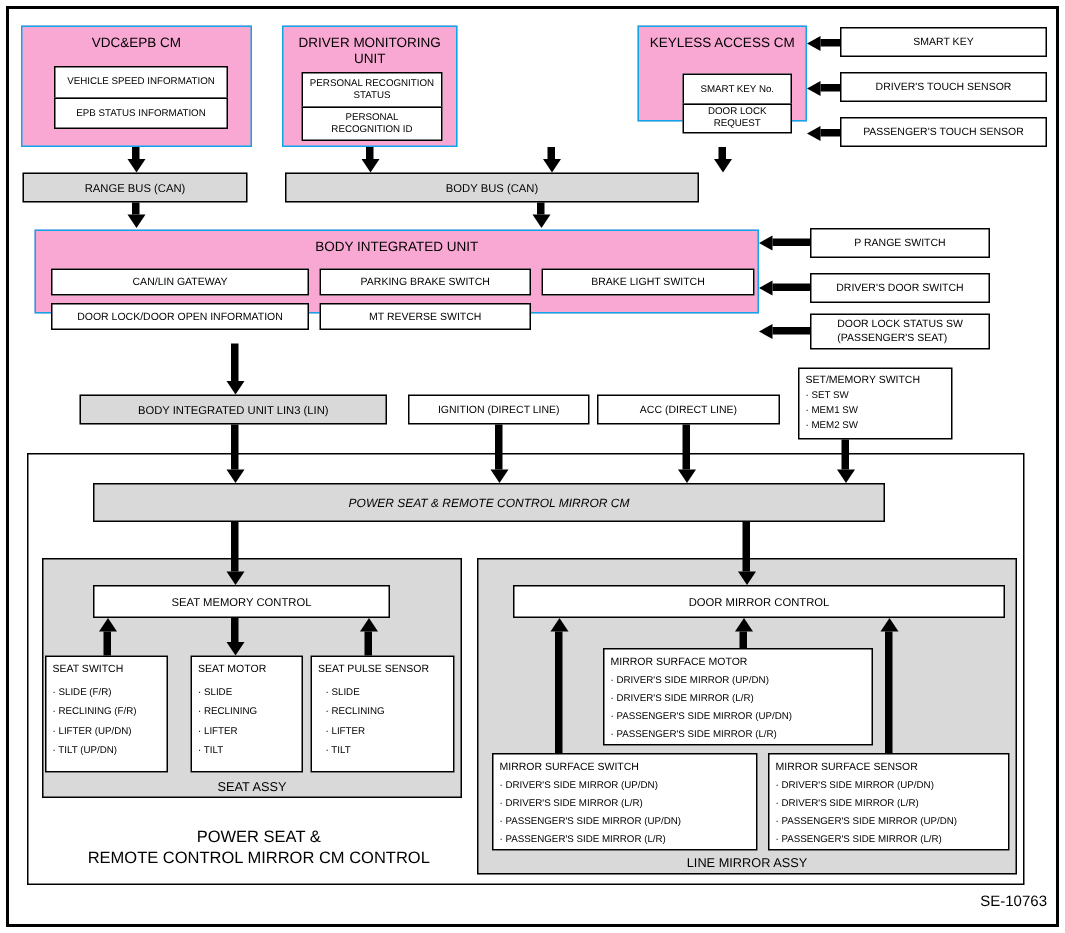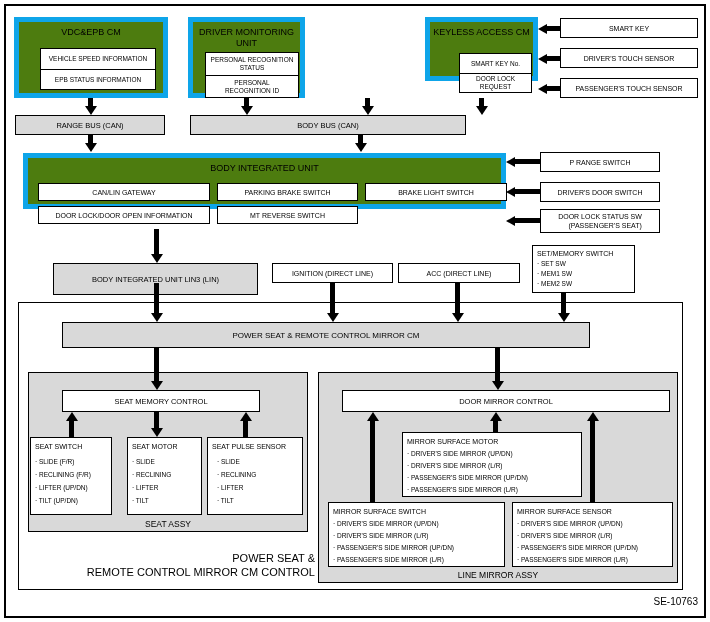--- a/index.html
+++ b/index.html
@@ -9,7 +9,7 @@
     -webkit-font-smoothing:antialiased;
   }
   .frame{position:absolute;left:4px;top:4px;right:4px;bottom:4px;border:2px solid #000;}
-  .unit{position:absolute;background:#4d7c0f;border:5px solid #0ea5e9;box-sizing:border-box;}
+  .unit{position:absolute;background:#f9a8d4;border:1px solid #0ea5e9;box-sizing:border-box;}
   .whitebox{position:absolute;background:#fff;border:1px solid #000;box-sizing:border-box;
     display:flex;align-items:center;justify-content:center;text-align:right;}
   .graybar{position:absolute;background:#d9d9d9;border:1px solid #000;box-sizing:border-box;

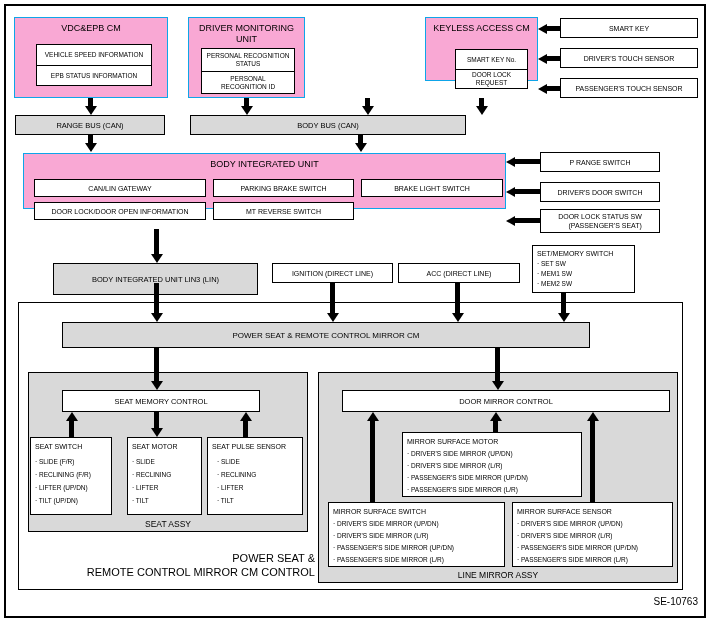--- a/index.html
+++ b/index.html
@@ -100,7 +100,7 @@
   <div class="whitebox f7 pre" style="left:540px;top:209px;width:120px;height:24px">DOOR LOCK STATUS SW
 (PASSENGER'S SEAT)</div>
 
-  <div class="graybar f75" style="left:53px;top:263px;width:205px;height:32px">BODY INTEGRATED UNIT LIN3 (LIN)</div>
+  <div class="graybar f75" style="left:53px;top:263px;width:205px;height:20px">BODY INTEGRATED UNIT LIN3 (LIN)</div>
   <div class="whitebox f7" style="left:272px;top:263px;width:121px;height:20px">IGNITION (DIRECT LINE)</div>
   <div class="whitebox f7" style="left:398px;top:263px;width:122px;height:20px">ACC (DIRECT LINE)</div>
 

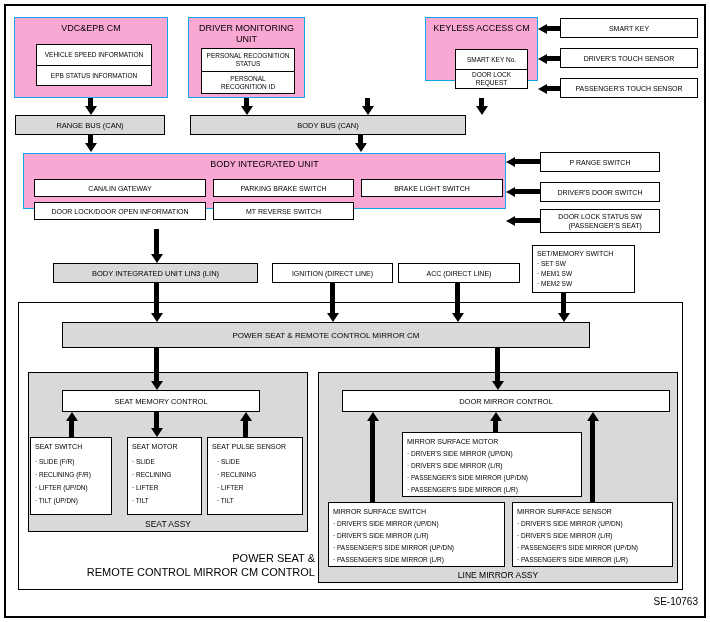--- a/index.html
+++ b/index.html
@@ -23,7 +23,7 @@
   .pre{white-space:pre-line;}
   .f7{font-size:7px;line-height:9px;}
   .f75{font-size:7.5px;}
-  .f8{font-size:8px;}
+  .f8{font-size:8px;font-style:italic;}
   .listbox{position:absolute;background:#fff;border:1px solid #000;box-sizing:border-box;
     padding:4px 3px 0 4px;font-size:6.5px;}
   .listbox .t{font-size:7px;line-height:10px;margin-bottom:3px;}

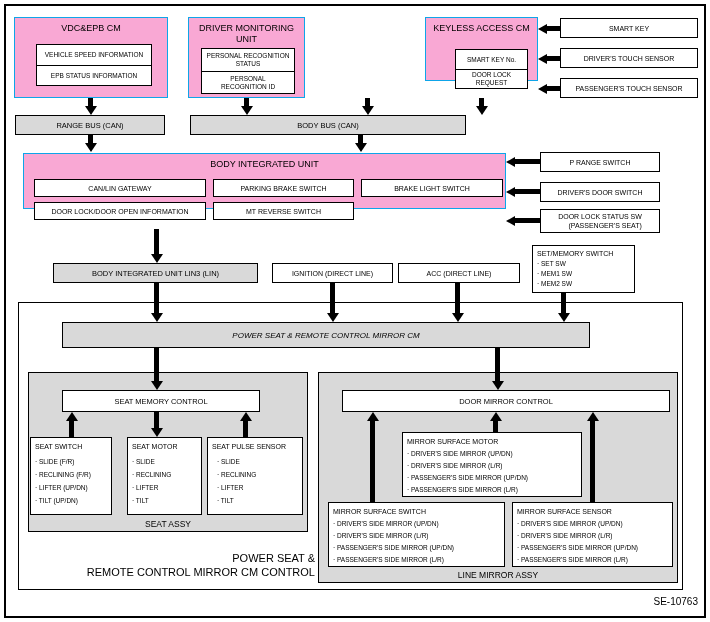--- a/index.html
+++ b/index.html
@@ -11,7 +11,7 @@
   .frame{position:absolute;left:4px;top:4px;right:4px;bottom:4px;border:2px solid #000;}
   .unit{position:absolute;background:#f9a8d4;border:1px solid #0ea5e9;box-sizing:border-box;}
   .whitebox{position:absolute;background:#fff;border:1px solid #000;box-sizing:border-box;
-    display:flex;align-items:center;justify-content:center;text-align:right;}
+    display:flex;align-items:center;justify-content:center;text-align:left;}
   .graybar{position:absolute;background:#d9d9d9;border:1px solid #000;box-sizing:border-box;
     display:flex;align-items:center;justify-content:center;text-align:center;}
   .unit-title{padding-top:5px;text-align:center;font-size:9px;line-height:11px;}

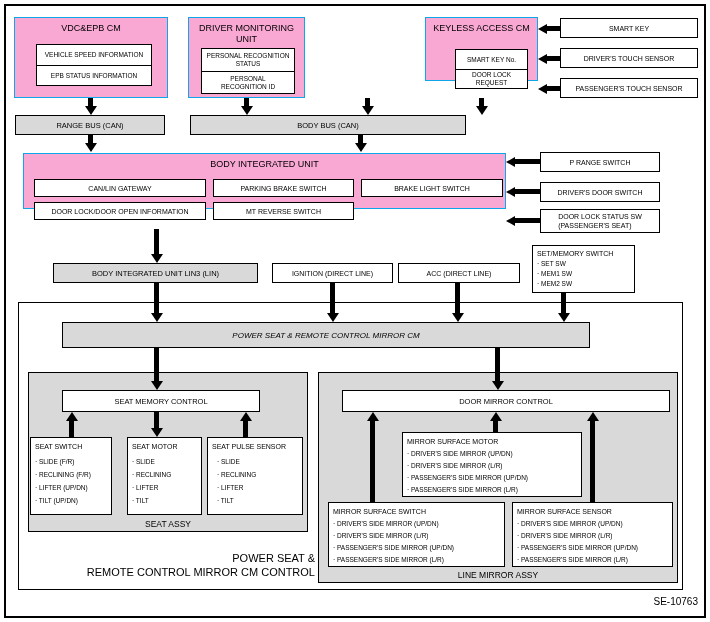--- a/index.html
+++ b/index.html
@@ -33,7 +33,7 @@
   .bigbox{position:absolute;border:1.5px solid #000;box-sizing:border-box;background:transparent;}
   .assy{position:absolute;background:#d9d9d9;border:1px solid #000;box-sizing:border-box;}
   .assy-label{position:absolute;left:0;right:0;text-align:center;font-size:8.5px;}
-  .caption{position:absolute;text-align:right;font-size:11px;line-height:14px;white-space:pre-line;}
+  .caption{position:absolute;text-align:center;font-size:11px;line-height:14px;white-space:pre-line;}
   .code{position:absolute;font-size:10px;}
   
   .av{position:absolute;width:5px;background:#000;}

